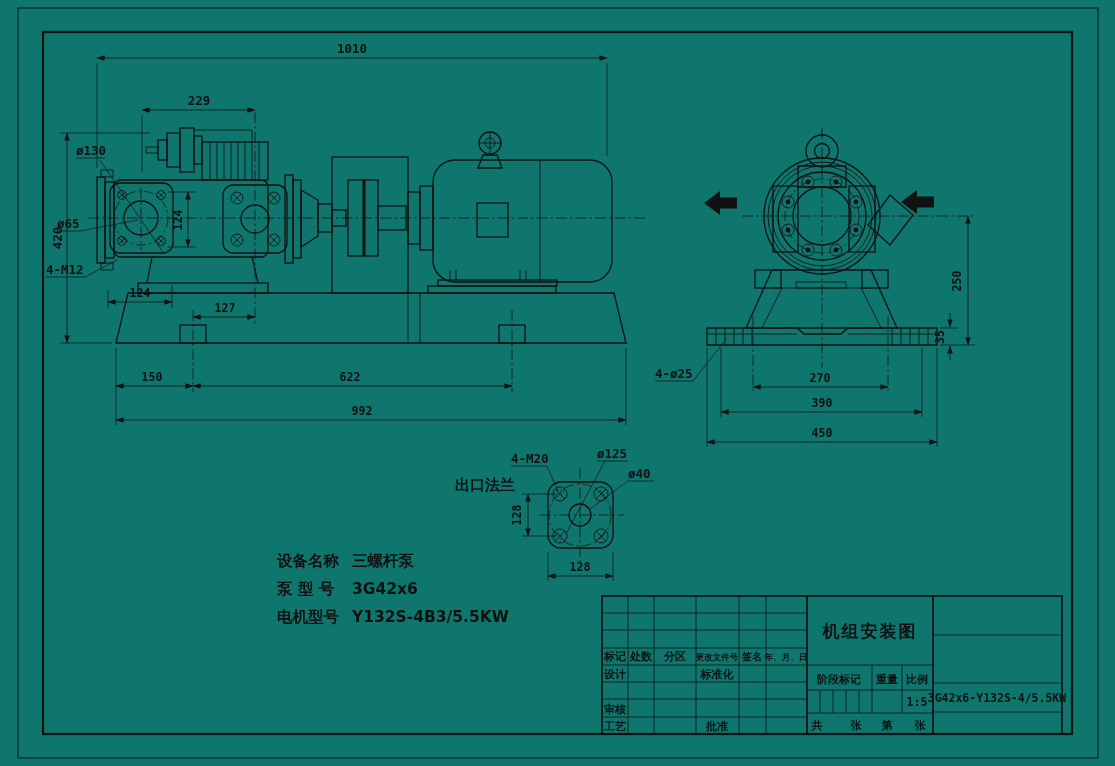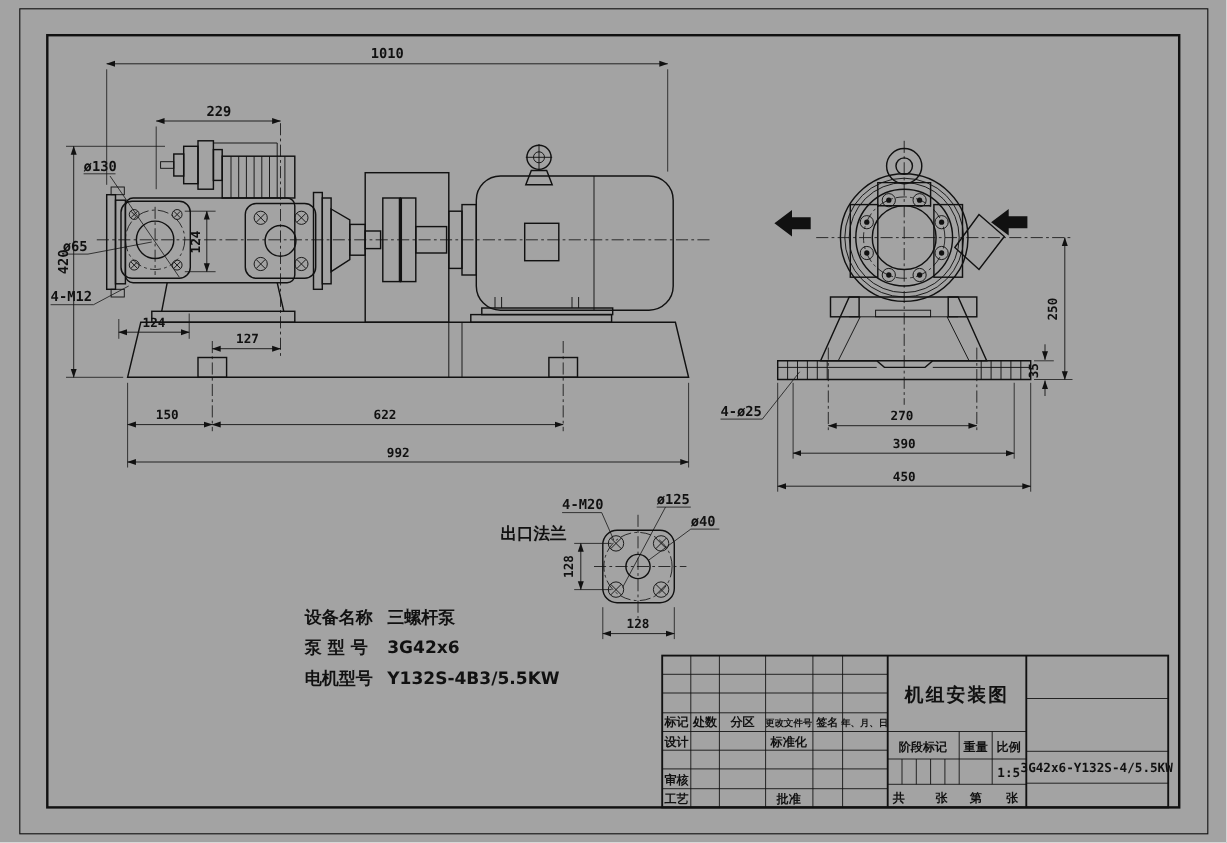--- a/index.html
+++ b/index.html
@@ -3,7 +3,7 @@
 <meta charset="utf-8">
 <style>
   html,body{margin:0;padding:0;background:#ffffff;}
-  .sheet{width:1115px;height:766px;position:relative;background:#a3a3a3;overflow:hidden;}
+  .sheet{width:1115px;height:766px;position:relative;background:#0f766e;overflow:hidden;}
   svg{display:block;font-family:"DejaVu Sans","Liberation Sans",sans-serif;}
   text{fill:#111;}
   .dim{font-family:"DejaVu Sans Mono","Liberation Mono",monospace;font-size:12.5px;font-weight:700;}

